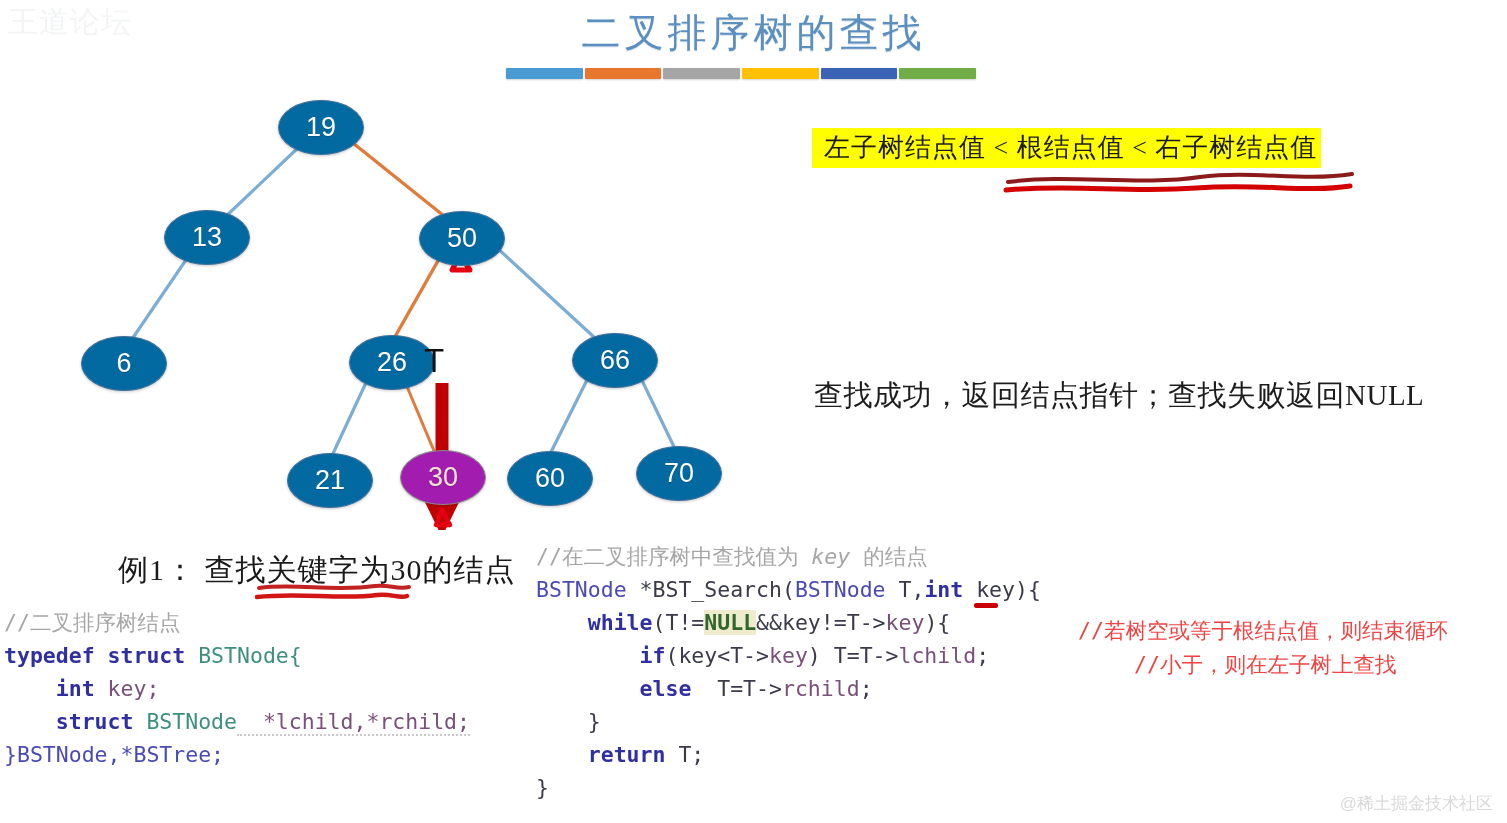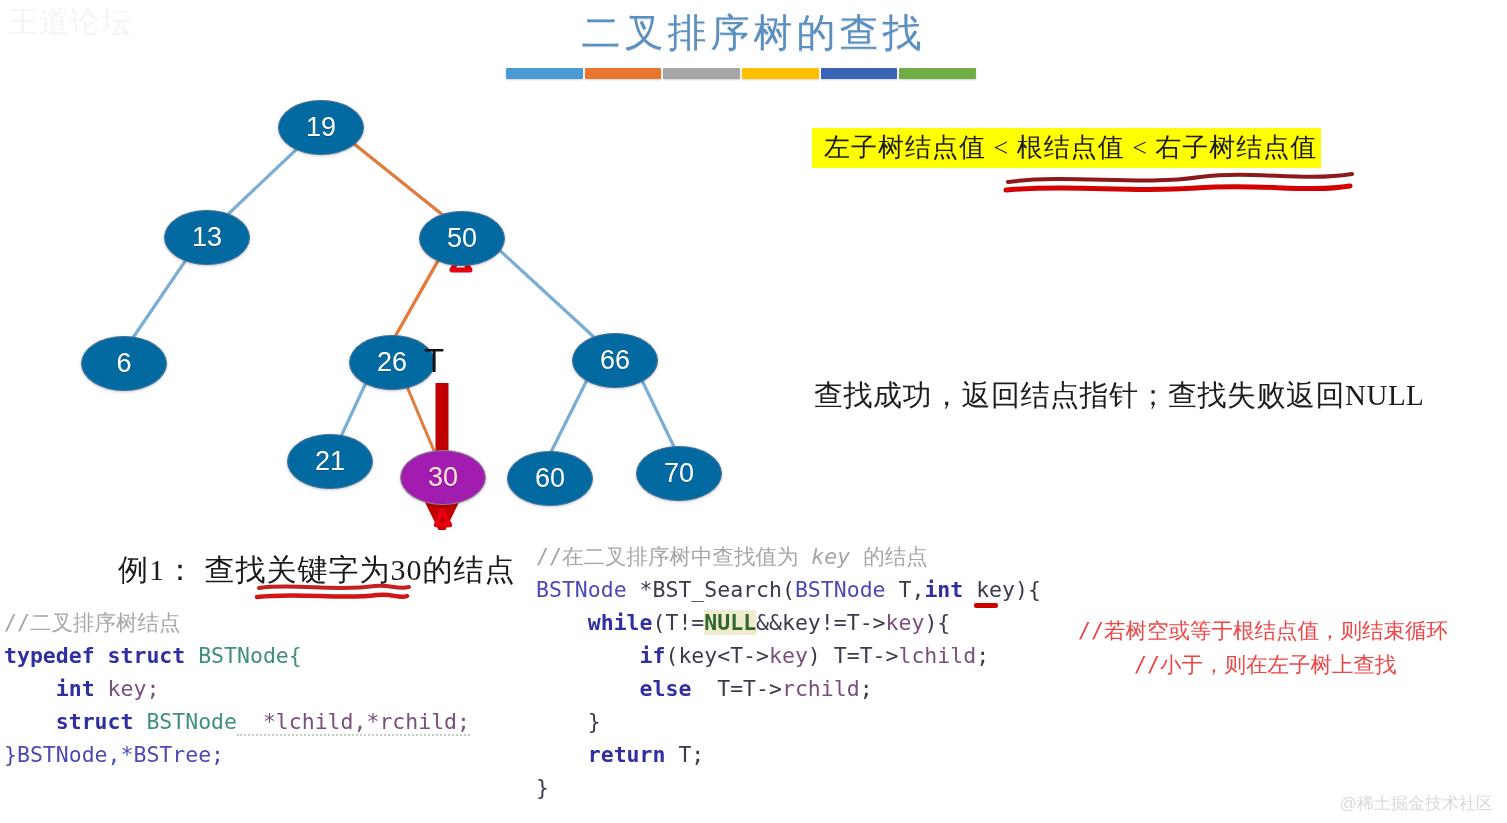--- a/index.html
+++ b/index.html
@@ -217,7 +217,7 @@
         <div class="node" style="left: 81px; top: 256px;">6</div>
         <div class="node" style="left: 349px; top: 255px;">26</div>
         <div class="node" style="left: 572px; top: 253px;">66</div>
-        <div class="node" style="left: 287px; top: 354px;">21</div>
+        <div class="node" style="left: 287px; top: 373px;">21</div>
         <div class="node target" style="left: 400px; top: 370px;">30</div>
         <div class="node" style="left: 507px; top: 371px;">60</div>
         <div class="node" style="left: 636px; top: 366px;">70</div>

